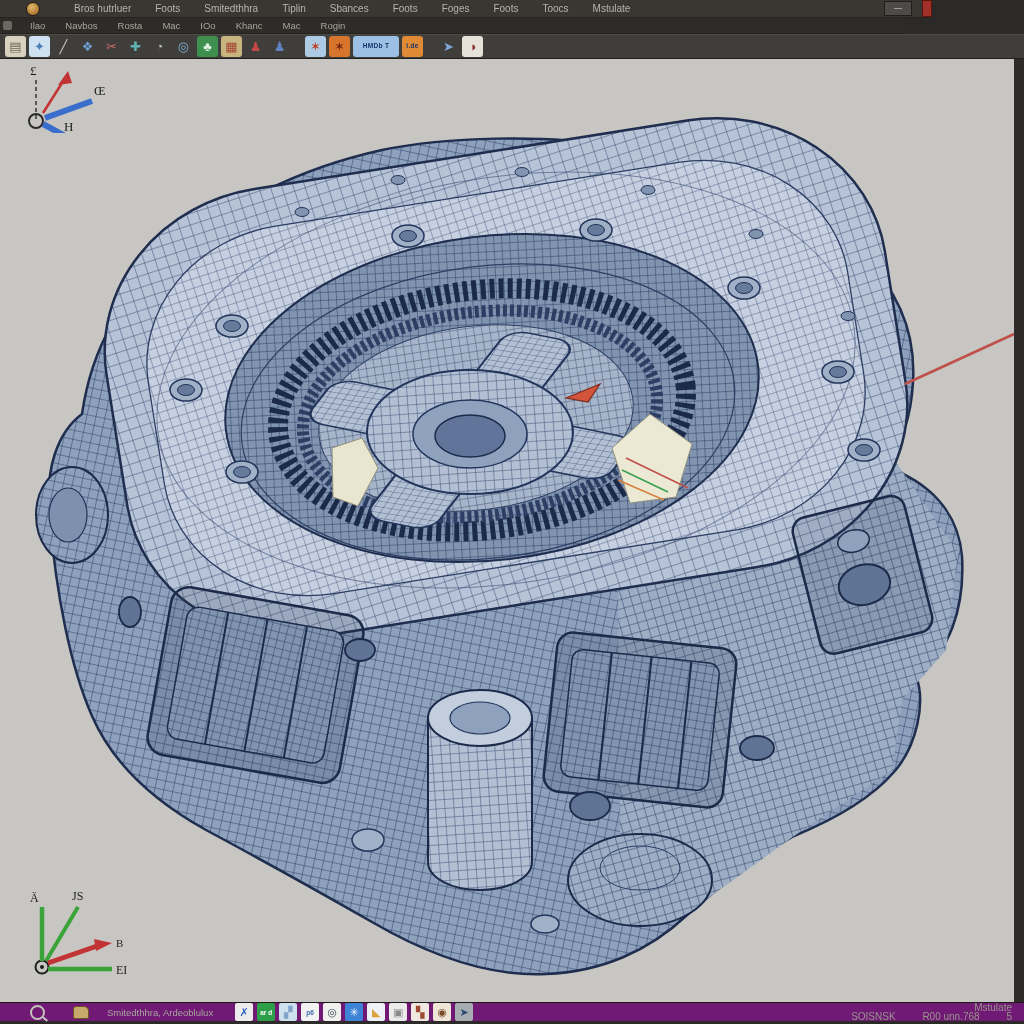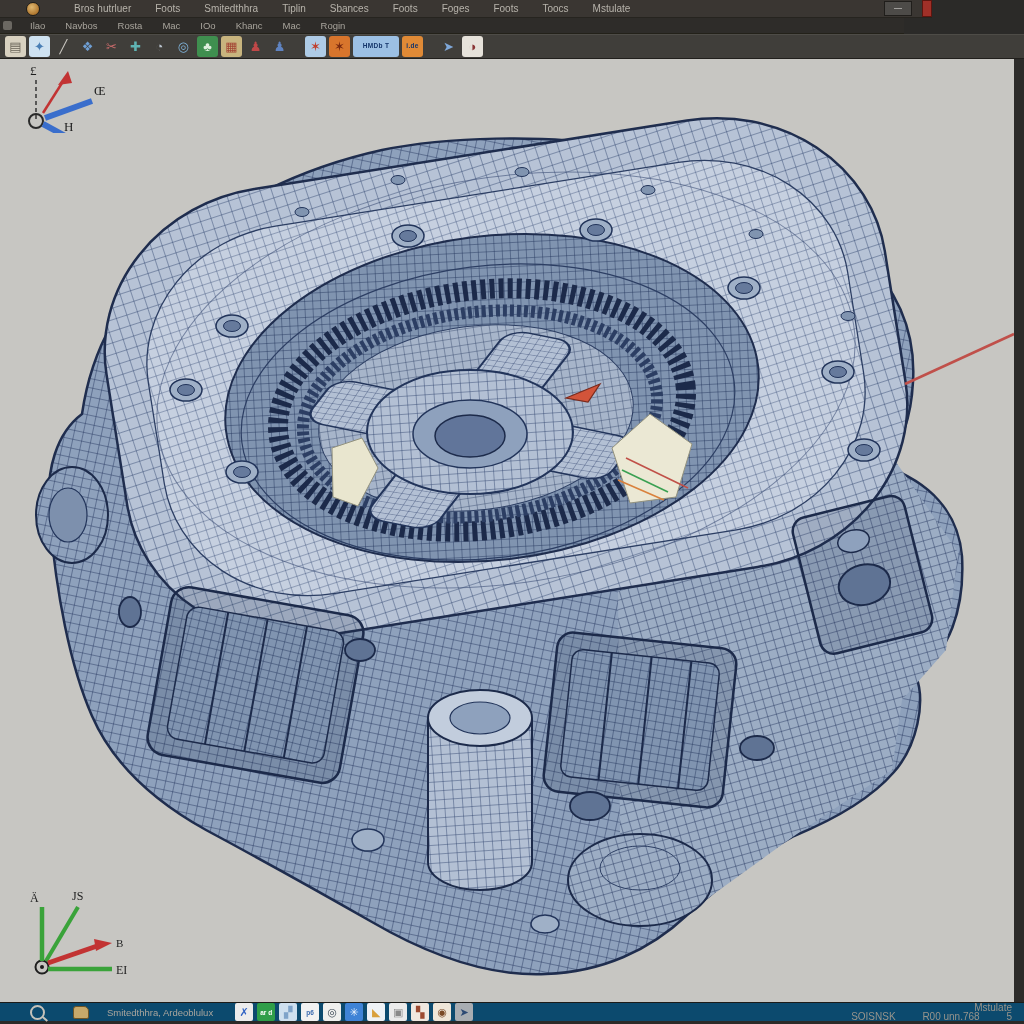--- a/index.html
+++ b/index.html
@@ -57,7 +57,7 @@
   
   .statusbar{
     position:absolute;left:0;top:1002px;width:1024px;height:19px;
-    background:#0c4a6e;border-top:1px solid #1c1b18;box-sizing:border-box;
+    background:#701a75;border-top:1px solid #1c1b18;box-sizing:border-box;
     display:flex;align-items:center;
   }
   .magnifier{width:11px;height:11px;border:2px solid #c5c2ba;border-radius:50%;

